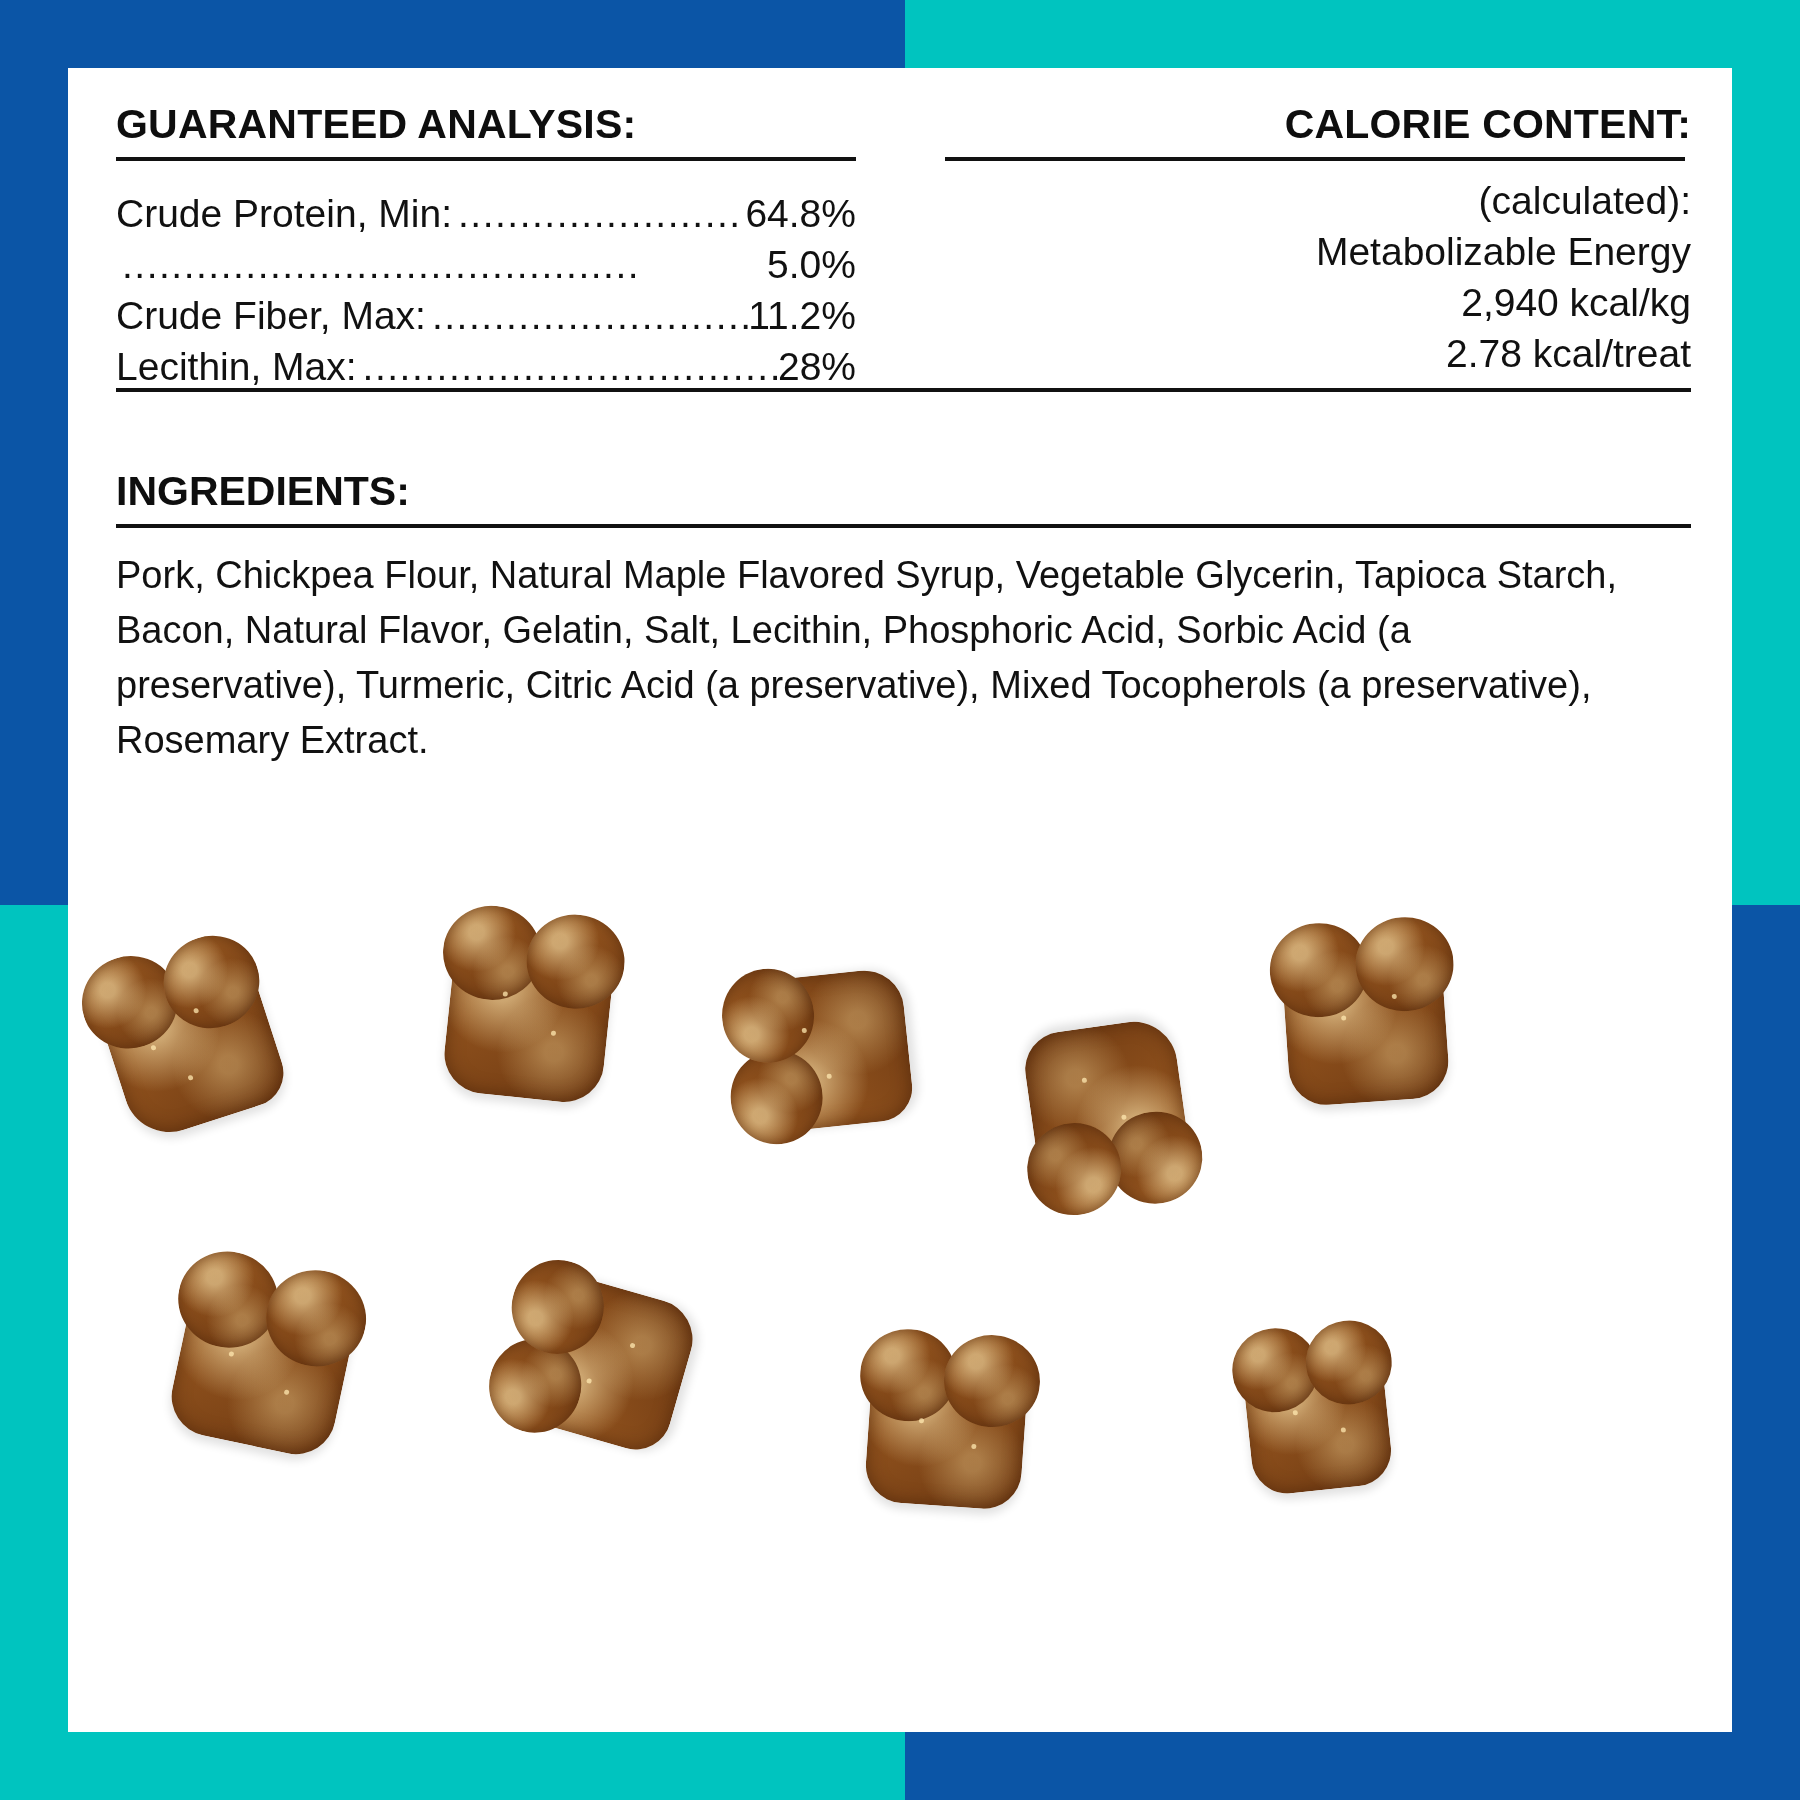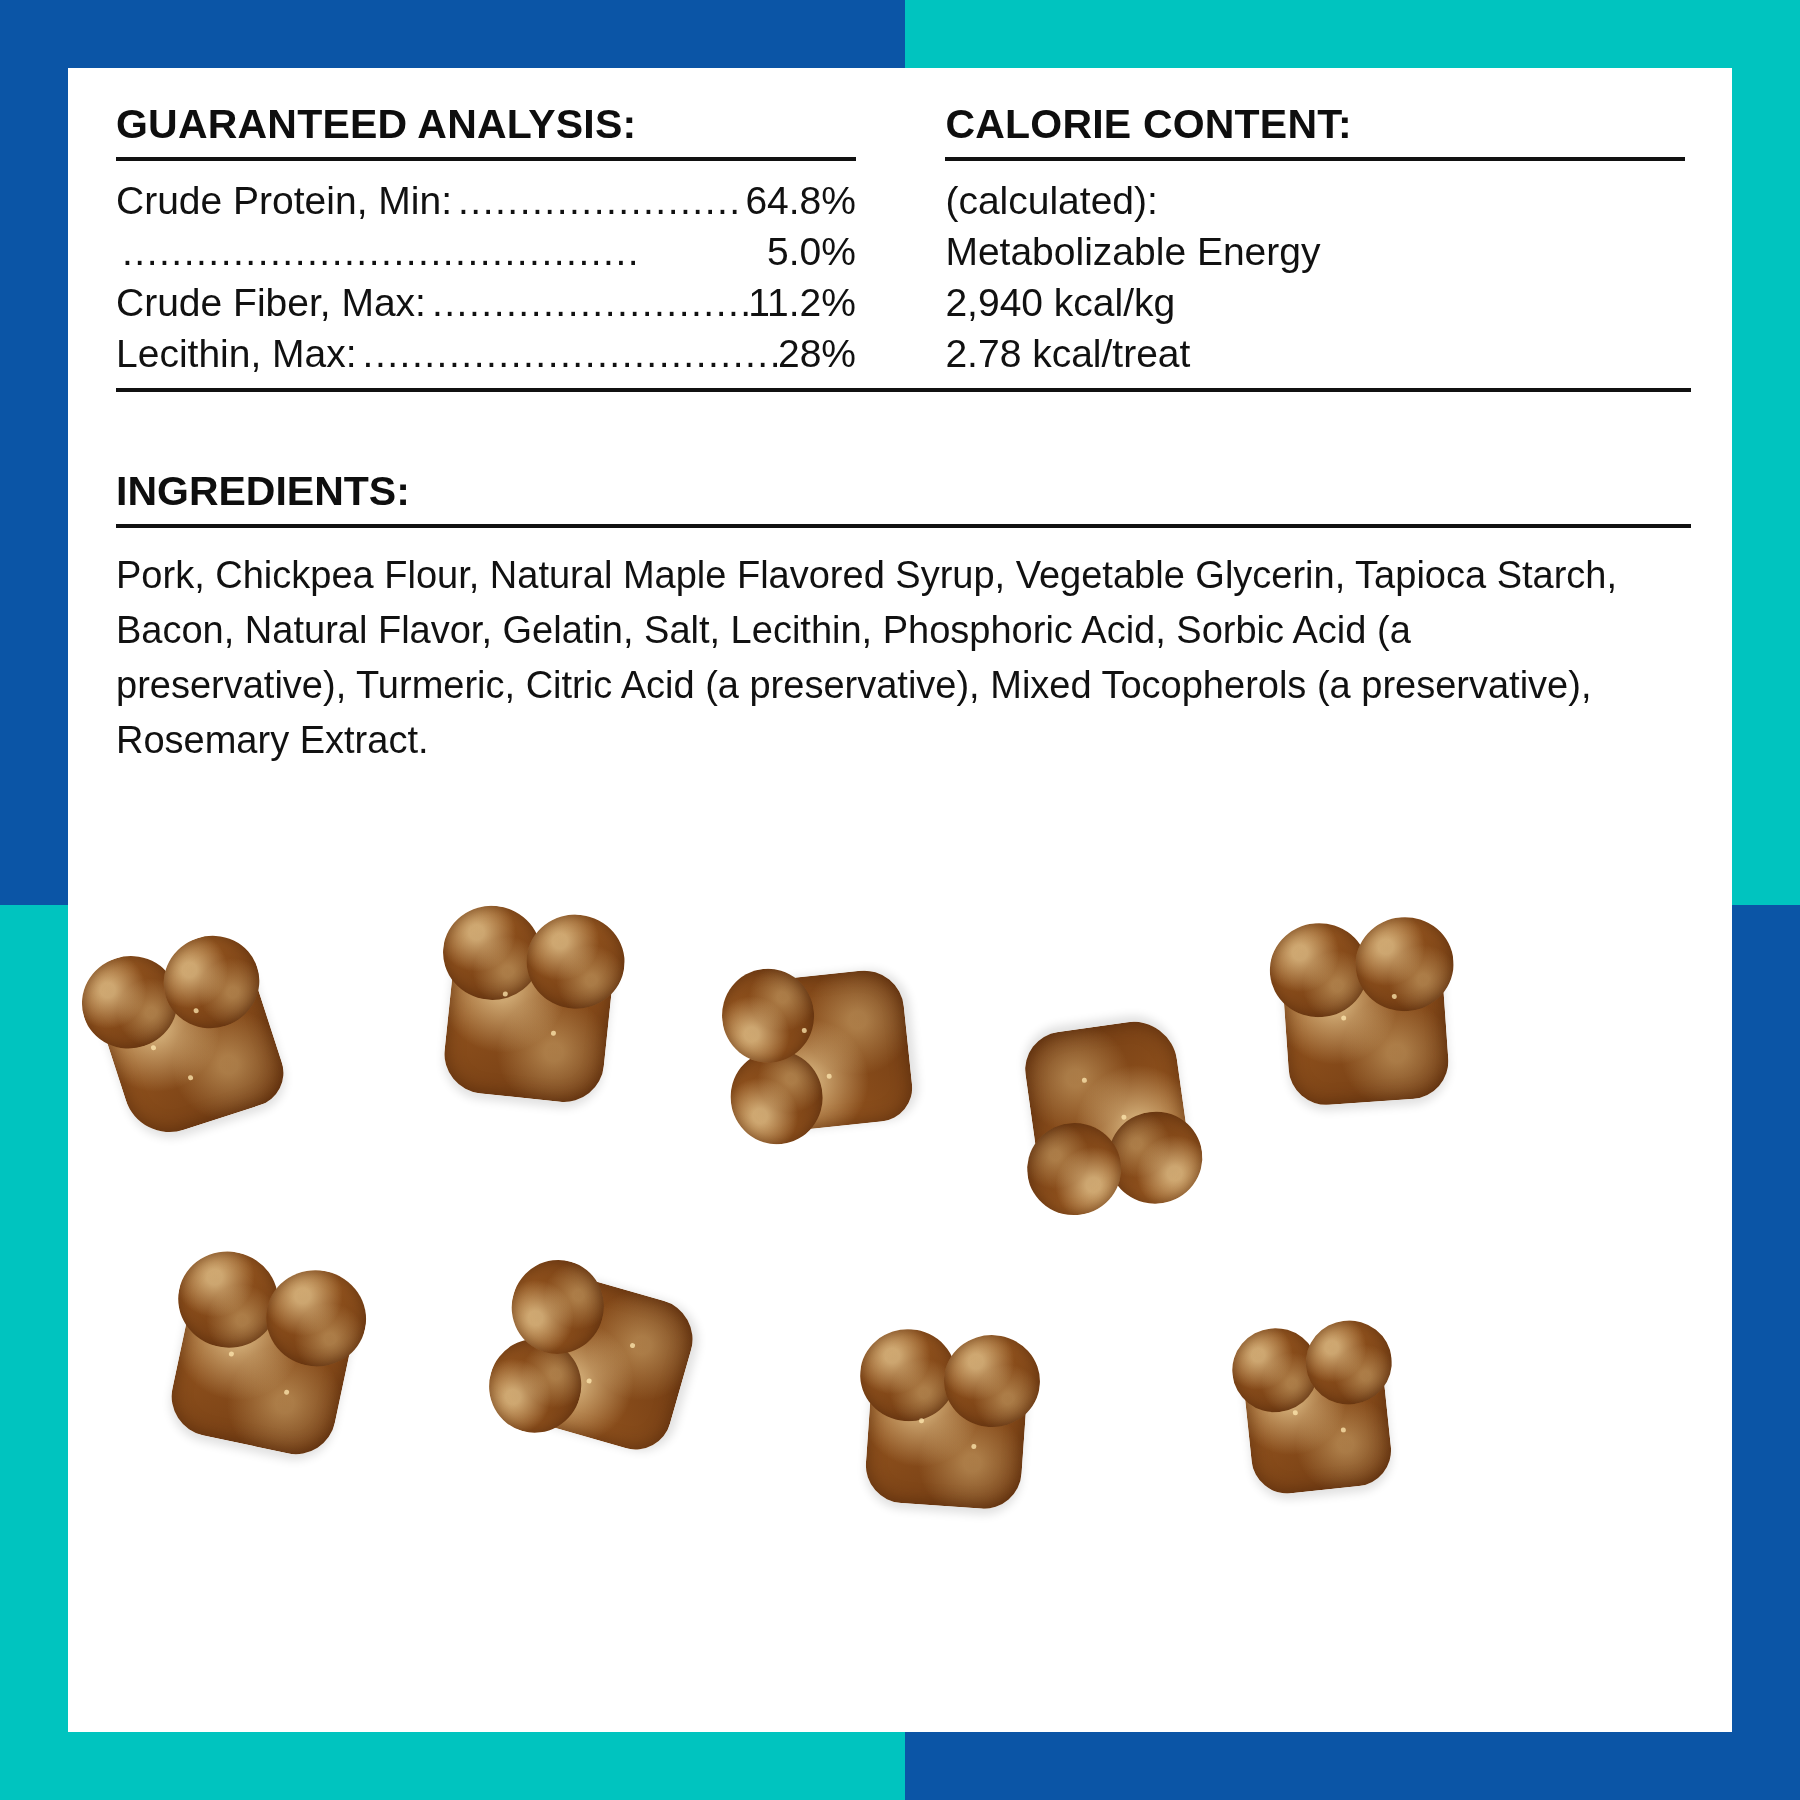--- a/index.html
+++ b/index.html
@@ -49,7 +49,7 @@
     gap: 44px;
   }
   .col-left { width: 808px; }
-  .col-right { width: 767px; }
+  .col-right { width: 767px; text-align: right; }
 
   .panel-heading {
     font-size: 41px;

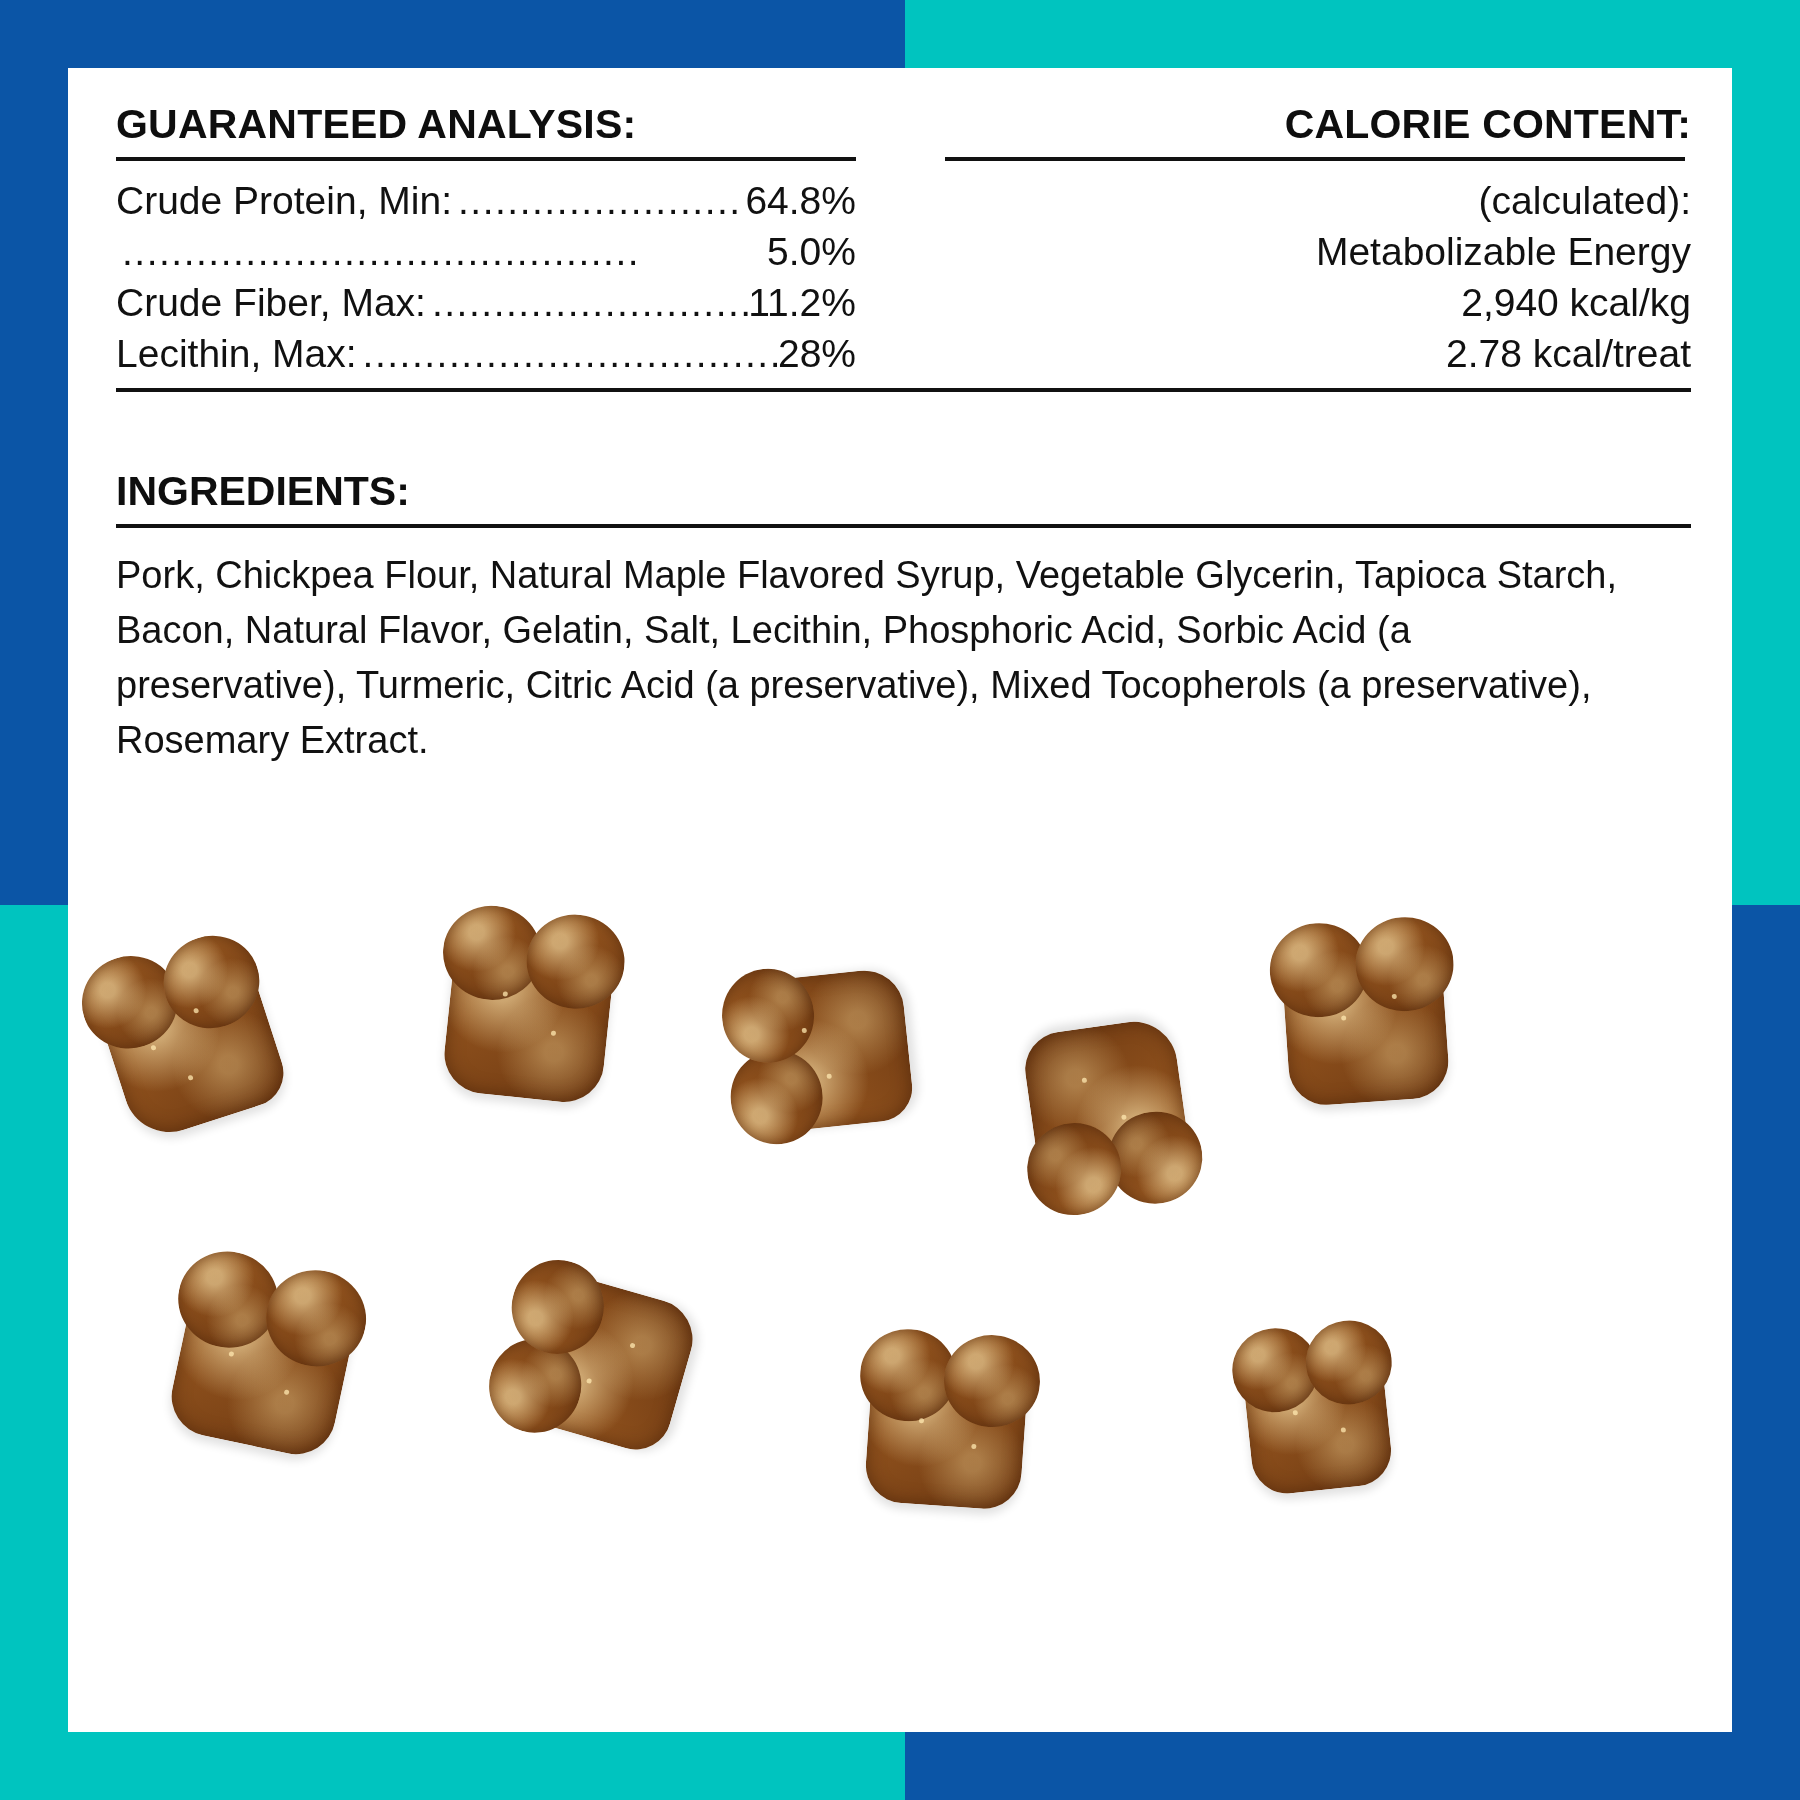--- a/index.html
+++ b/index.html
@@ -67,7 +67,7 @@
   .rule.right { width: 740px; }
 
   .ga-list {
-    margin-top: 14px;
+    margin-top: 27px;
     font-size: 39px;
     line-height: 51px;
     color: #111;

